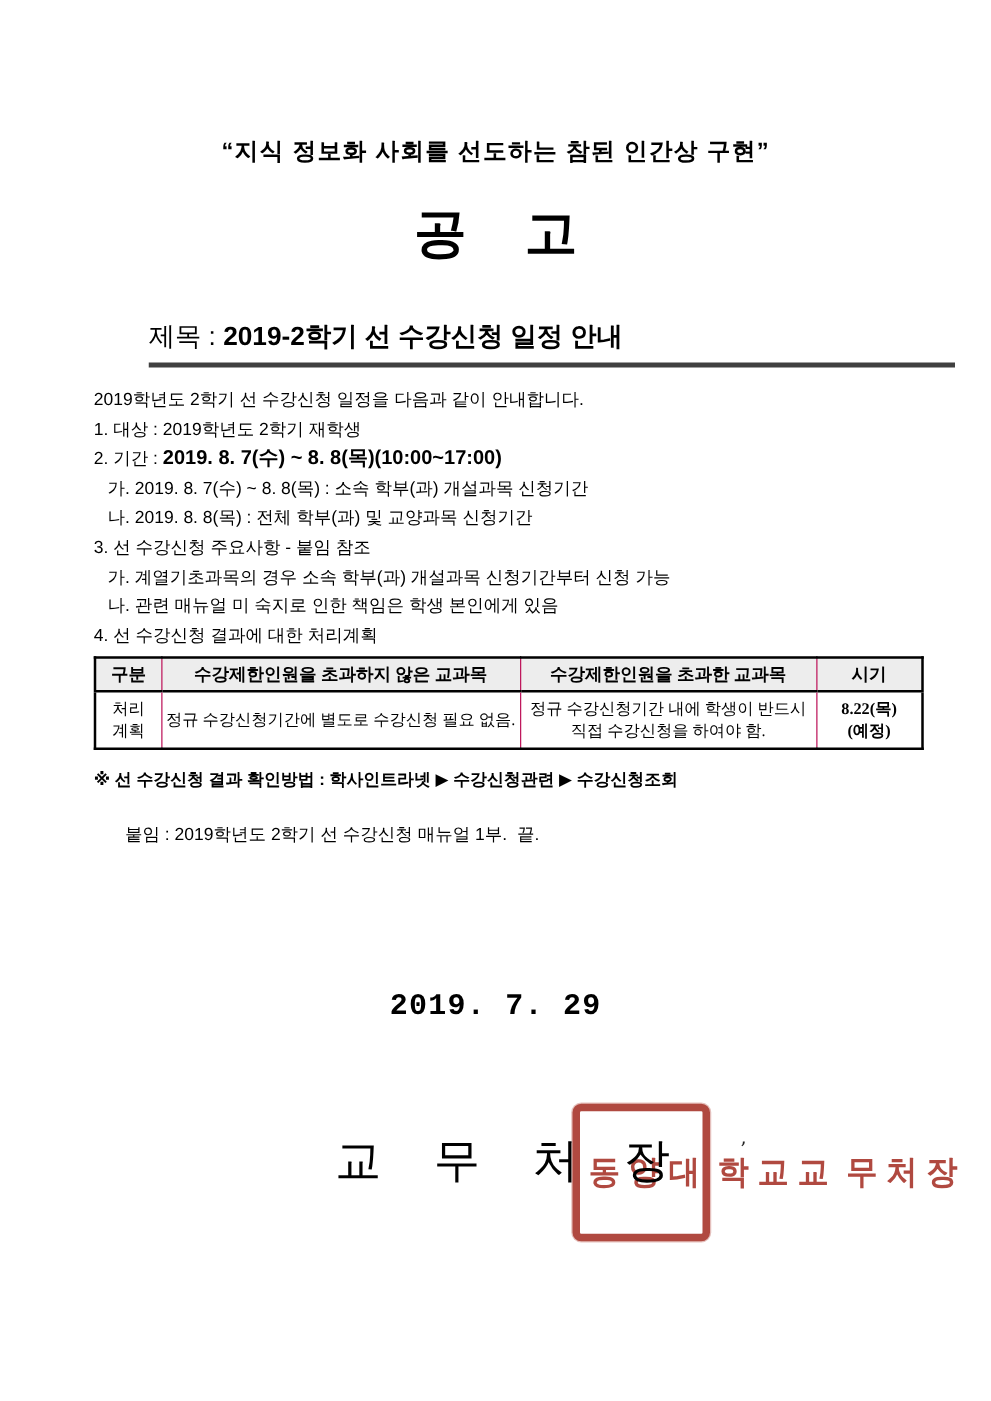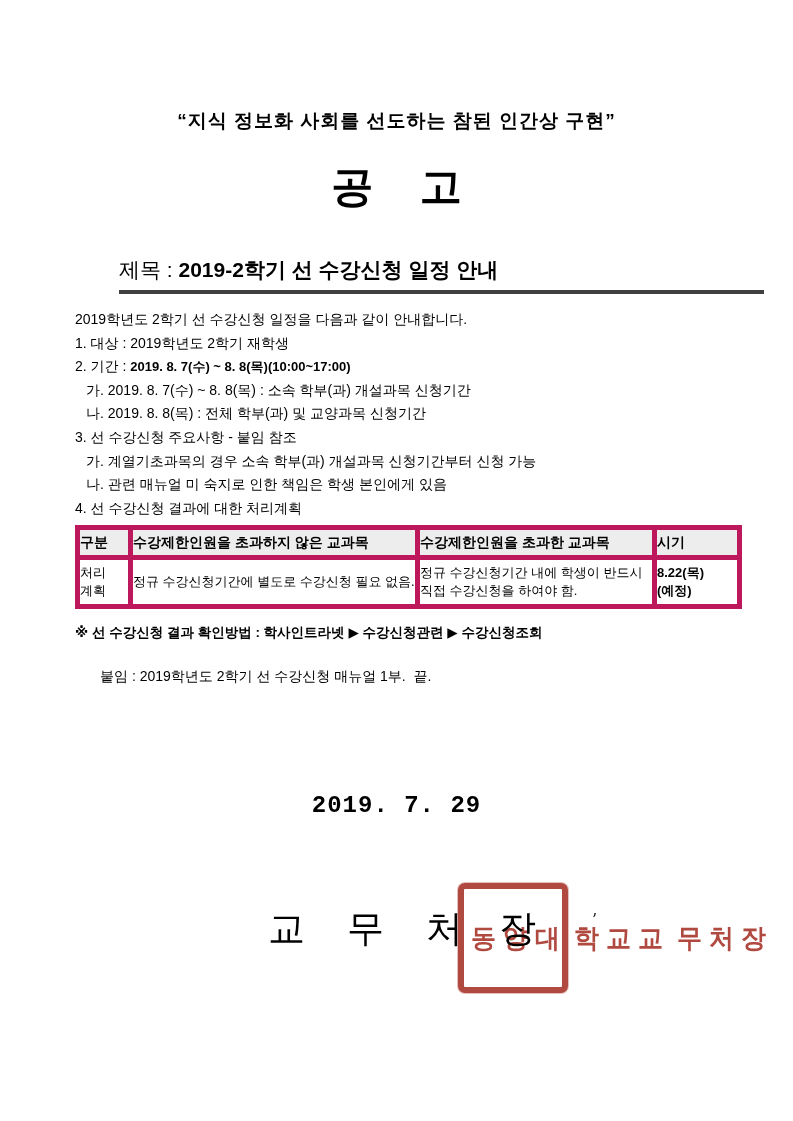--- a/index.html
+++ b/index.html
@@ -50,7 +50,7 @@
   }
   .intro{margin-top:14px;}
   .sub{padding-left:11px;}
-  .b{font-weight:bold;font-size:13px;}
+  .b{font-weight:bold;font-size:16px;}
   table.plan{
     margin-top:5px;
     border-collapse:collapse;

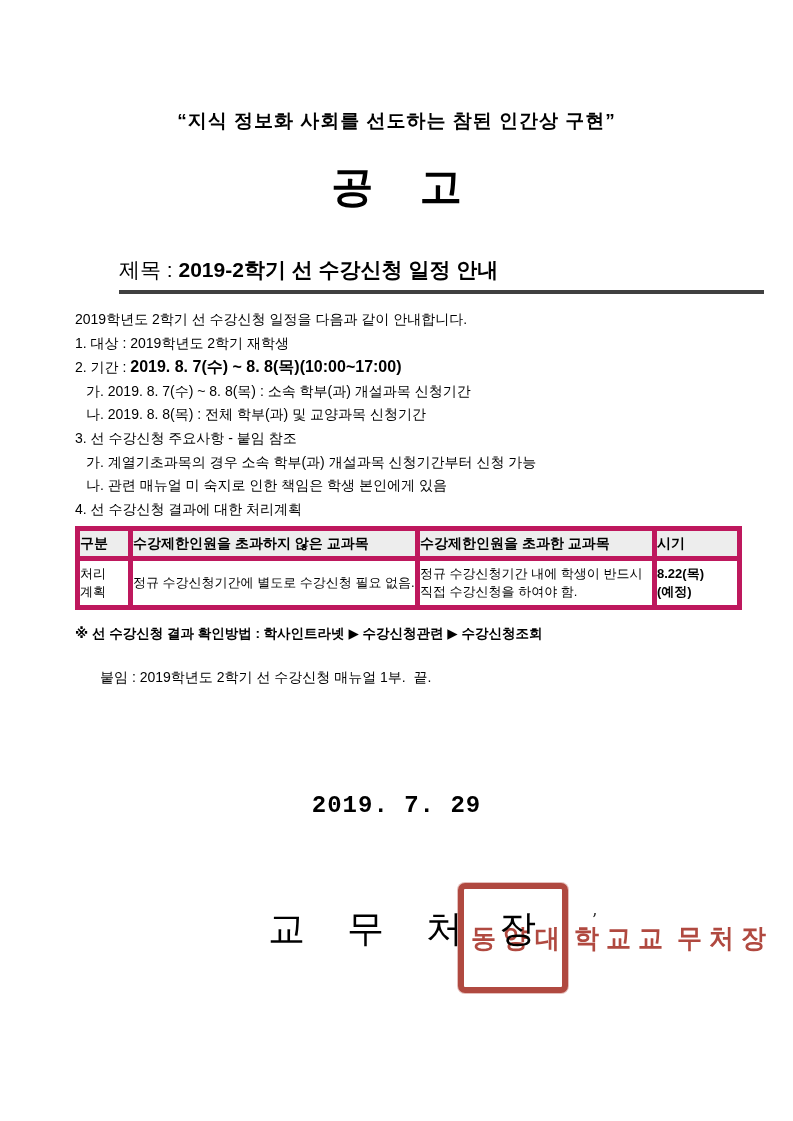--- a/index.html
+++ b/index.html
@@ -59,10 +59,11 @@
     border:2px solid #000;
   }
   table.plan th,table.plan td{
-    border:5px solid #be185d;
-    text-align:left;
+    border:1px solid #be185d;
+    text-align:center;
     vertical-align:middle;
     padding:0;
+    font-family:Liberation Serif, serif;
   }
   table.plan th{
     background:#ededed;

